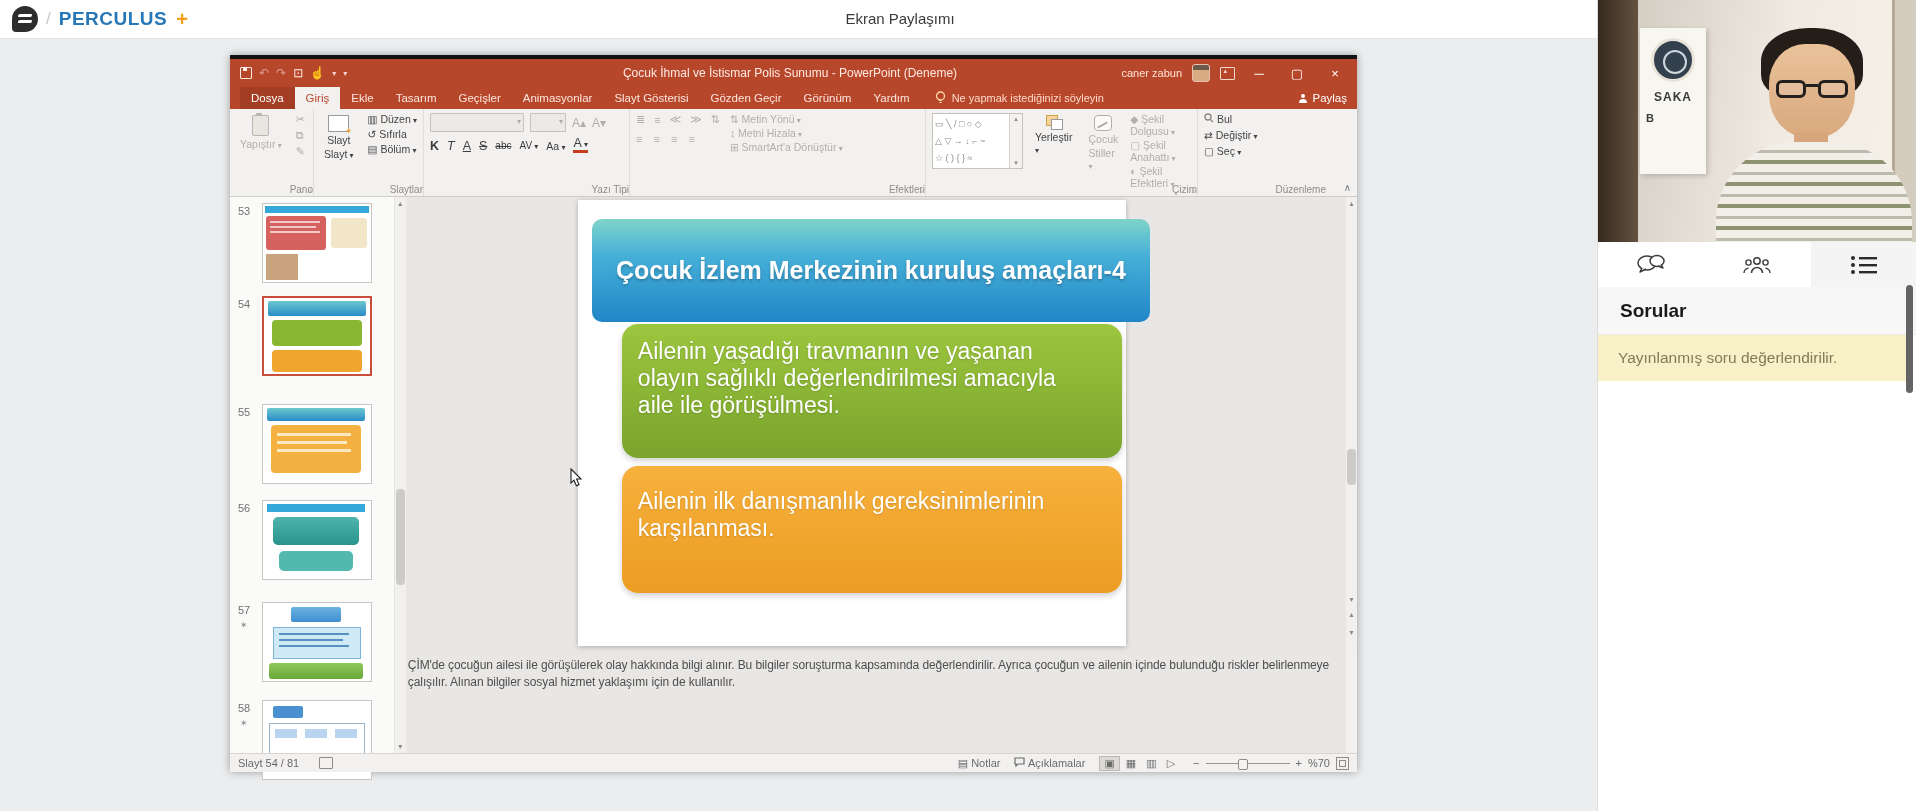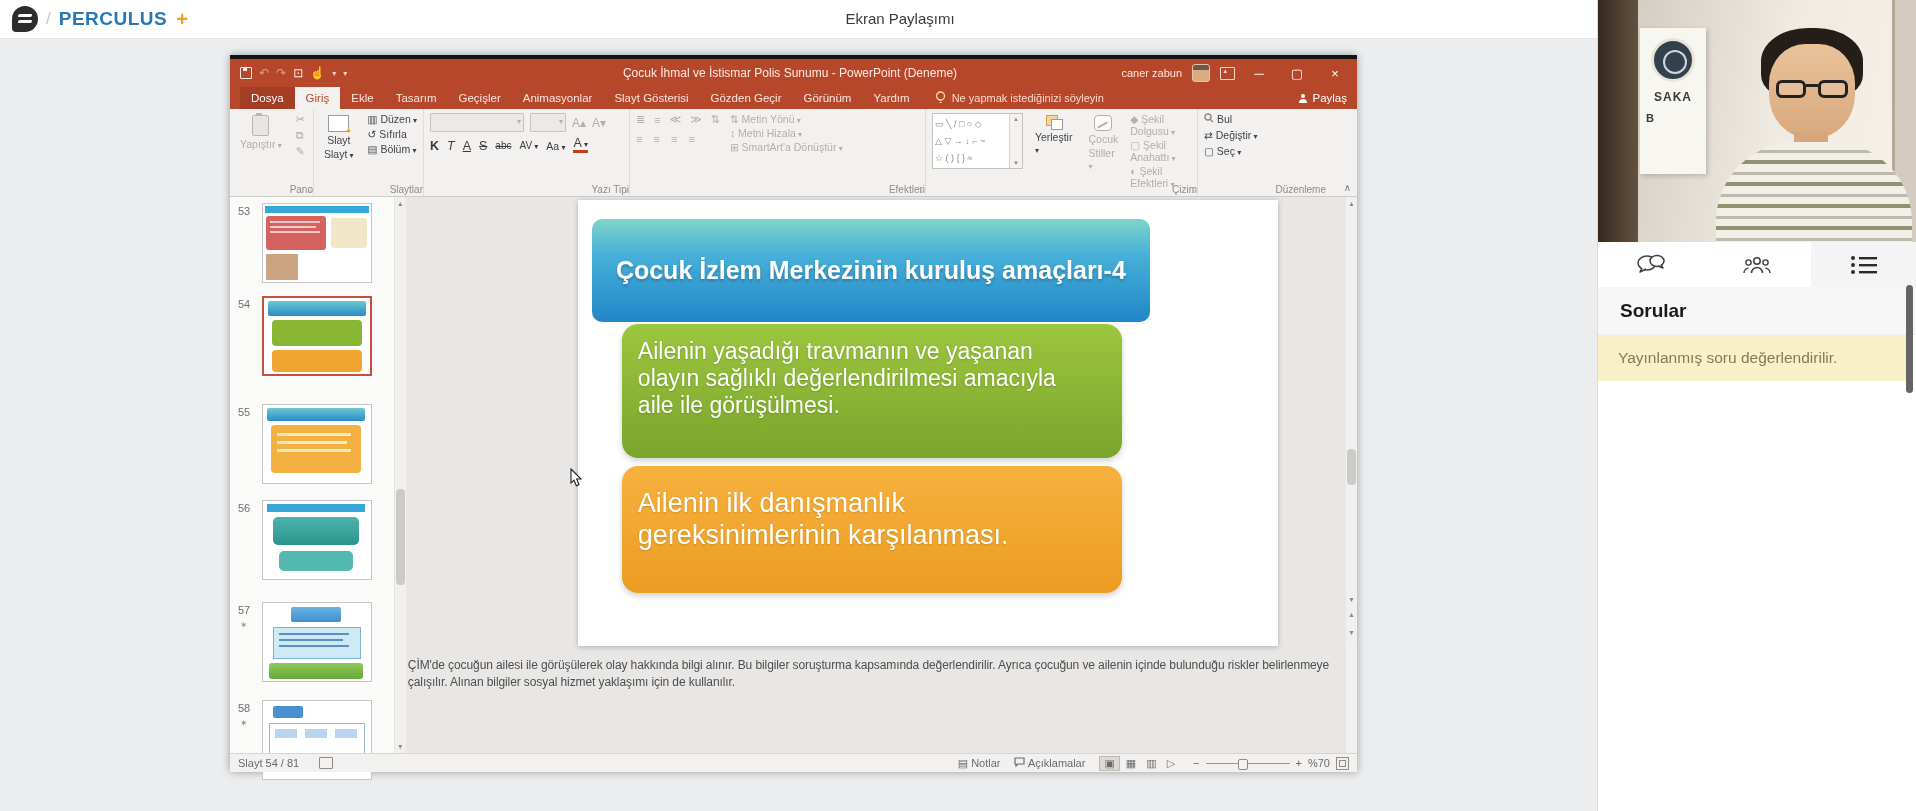--- a/index.html
+++ b/index.html
@@ -93,7 +93,7 @@
   .vscroll .vthumb{position:absolute;left:1px;width:9px;background:#cdcbc8;border-radius:4px;}
 
   .slidearea{width:941px;background:#e9e7e5;position:relative;}
-  .canvas{position:absolute;left:172px;top:3px;width:700px;height:446px;background:#fff;box-shadow:0 1px 5px rgba(0,0,0,.25);}
+  .canvas{position:absolute;left:172px;top:3px;width:548px;height:446px;background:#fff;box-shadow:0 1px 5px rgba(0,0,0,.25);}
   .sl-title{position:absolute;left:14px;top:19px;width:558px;height:103px;border-radius:10px;
     background:linear-gradient(180deg,#7fd4c9 0%,#47b0d8 35%,#2186c8 100%);
     display:flex;align-items:center;justify-content:center;

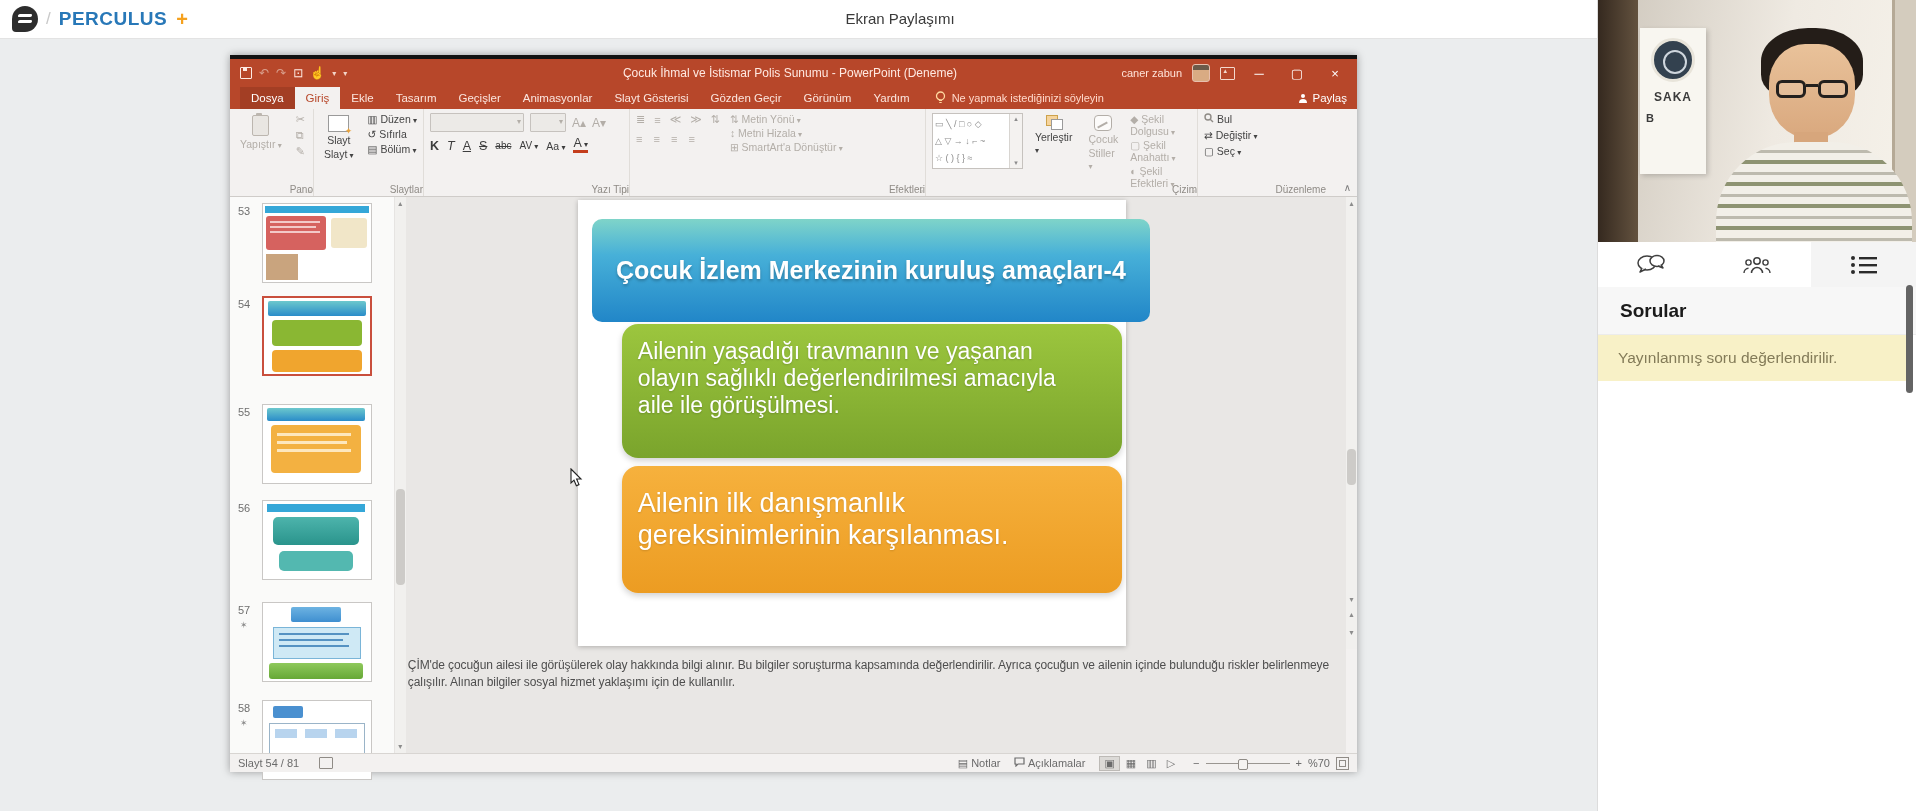--- a/index.html
+++ b/index.html
@@ -103,7 +103,7 @@
     color:#fff;font-size:23px;line-height:1.18;padding:14px 60px 0 16px;box-sizing:border-box;text-shadow:0 1px 2px rgba(0,0,0,.18);}
   .sl-orange{position:absolute;left:44px;top:266px;width:500px;height:127px;border-radius:16px;
     background:linear-gradient(180deg,#f6b13d 0%,#ec9c22 100%);box-shadow:0 3px 6px rgba(0,0,0,.18);
-    color:#fff;font-size:27px;line-height:1.18;padding:22px 70px 0 16px;box-sizing:border-box;text-shadow:0 1px 2px rgba(0,0,0,.15);}
+    color:#fff;font-size:23px;line-height:1.18;padding:22px 70px 0 16px;box-sizing:border-box;text-shadow:0 1px 2px rgba(0,0,0,.15);}
   .notes{position:absolute;left:2px;top:460px;width:932px;font-size:12px;color:#4e4e4e;line-height:1.45;letter-spacing:-.1px;}
   .rsb{width:11px;position:relative;}
   .rsb-track{position:absolute;left:0;top:0;width:11px;height:452px;background:#f1f0ee;color:#8c8c8c;}

